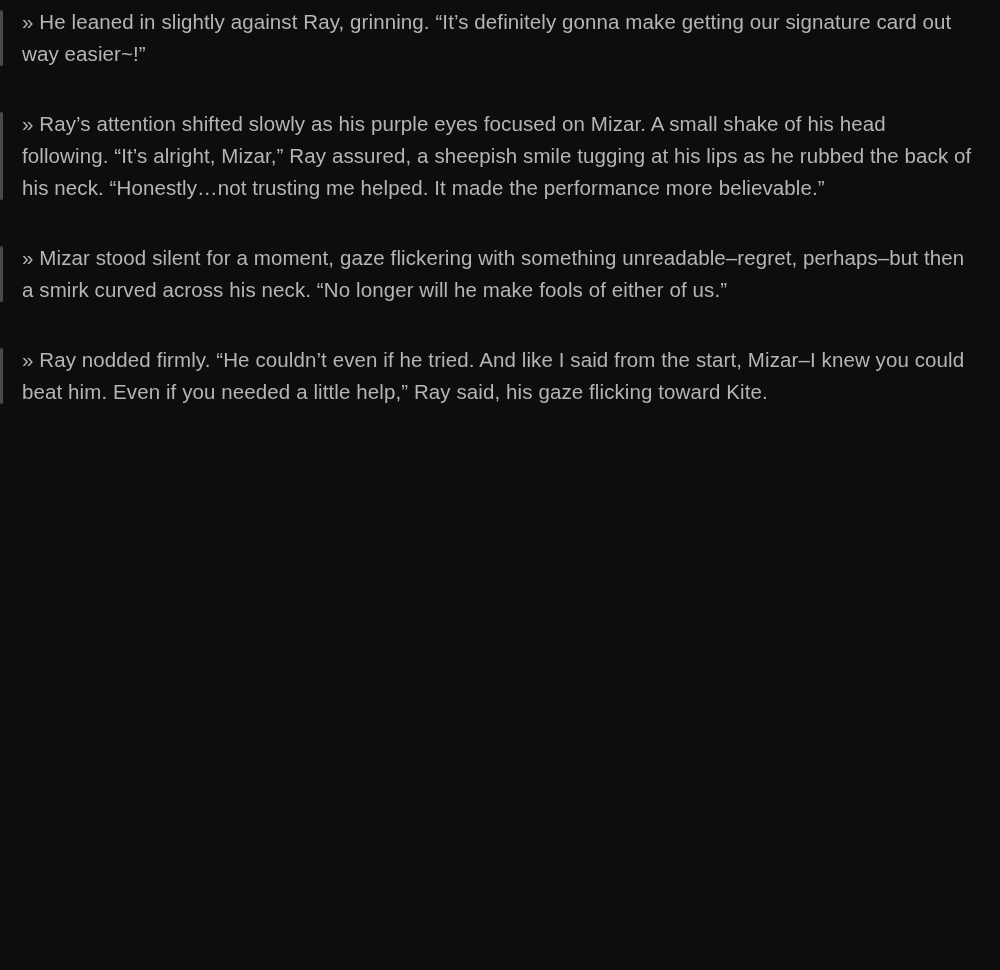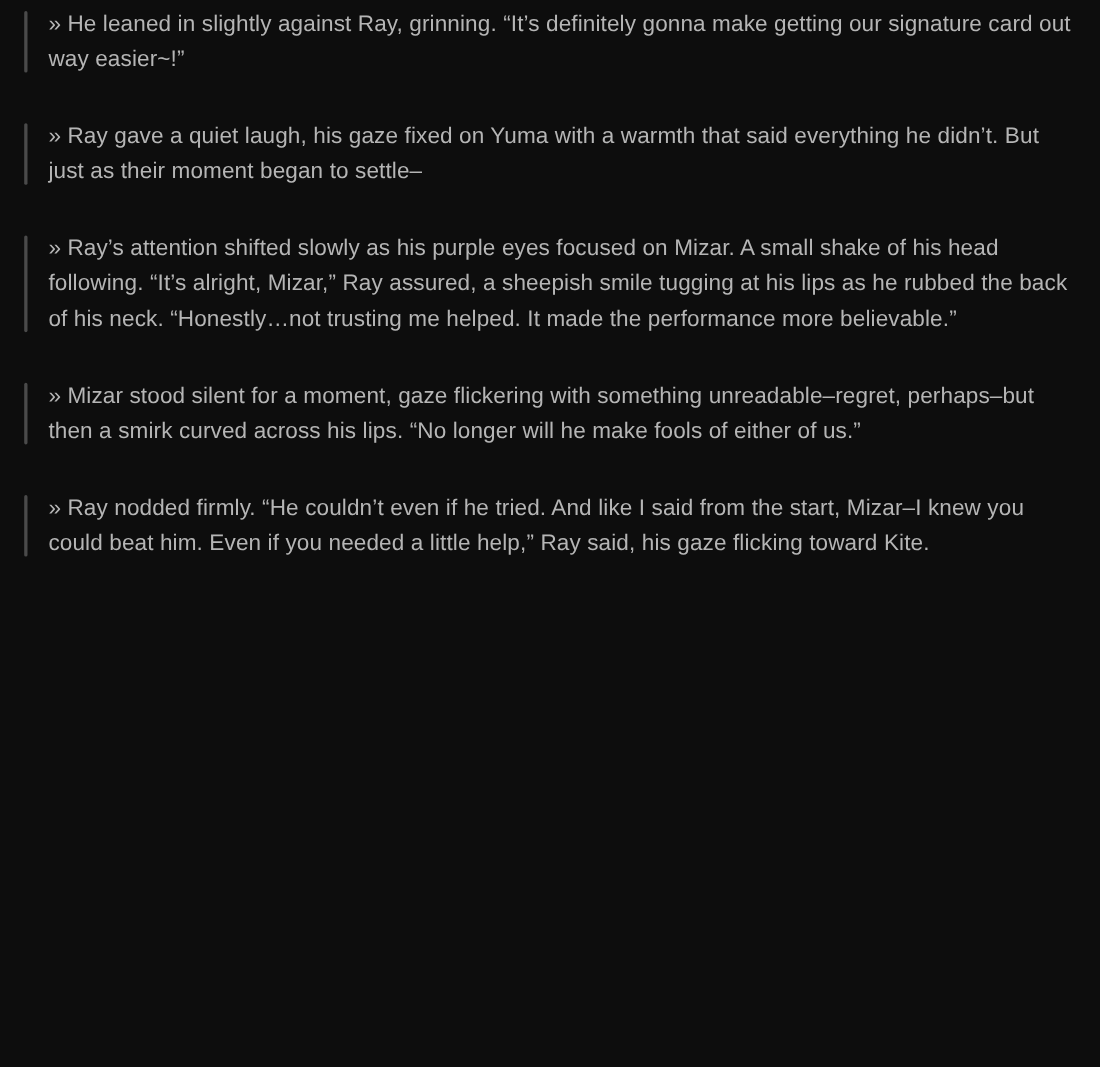--- a/index.html
+++ b/index.html
@@ -17,7 +17,7 @@
   #doc {
     width: 1000px;
     box-sizing: border-box;
-    padding: 6px 26px 10px 22px;
+    padding: 6px 26px 10px 0;
   }
   .block {
     position: relative;

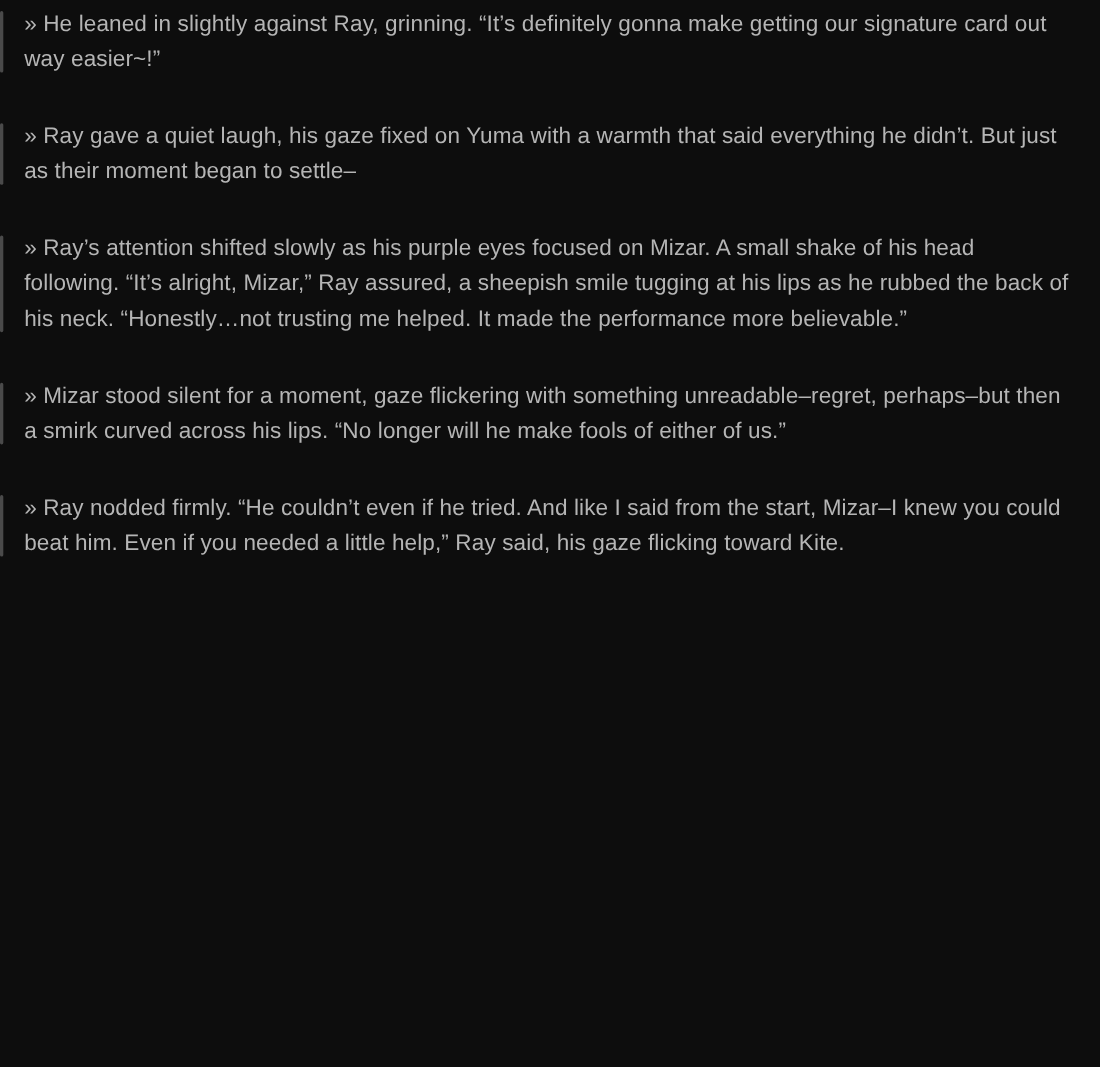--- a/index.html
+++ b/index.html
@@ -56,10 +56,6 @@
     <p>» He leaned in slightly against Ray, grinning. “It’s definitely gonna make getting our signature card out way easier~!”</p>
   </div>
 
-  <div class="block">
-    <span class="rule"></span>
-    <p>» Ray gave a quiet laugh, his gaze fixed on Yuma with a warmth that said everything he didn’t. But just as their moment began to settle–</p>
-  </div>
 
 
 

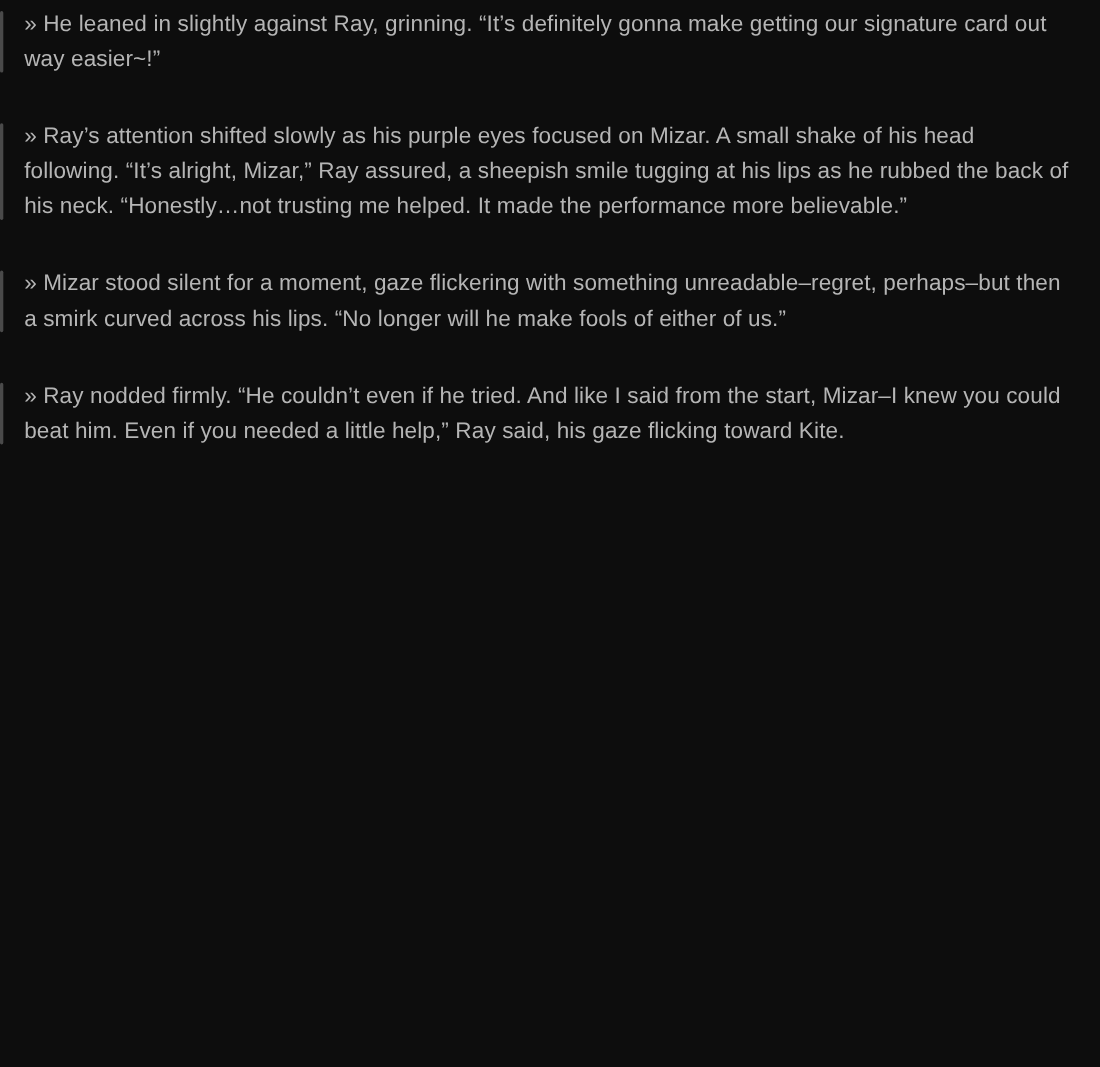--- a/index.html
+++ b/index.html
@@ -67,7 +67,7 @@
 
   <div class="block">
     <span class="rule"></span>
-    <p>» Mizar stood silent for a moment, gaze flickering with something unreadable–regret, perhaps–but then a smirk curved across his lips. “No longer will he make fools of either of us.”</p>
+    <p>» Mizar stood silent for a moment, gaze flickering with something unreadable–regret, perhaps–but then a smirk curved across his neck. “No longer will he make fools of either of us.”</p>
   </div>
 
   <div class="block">

